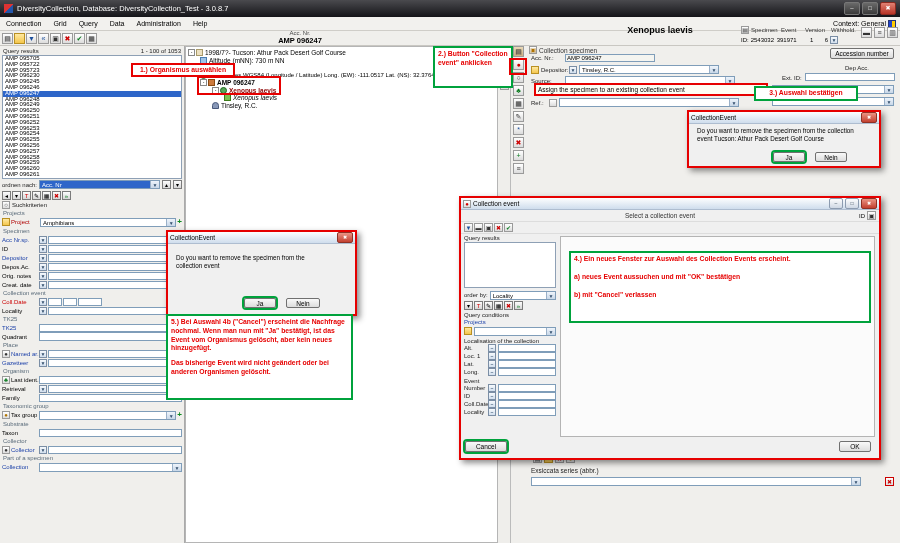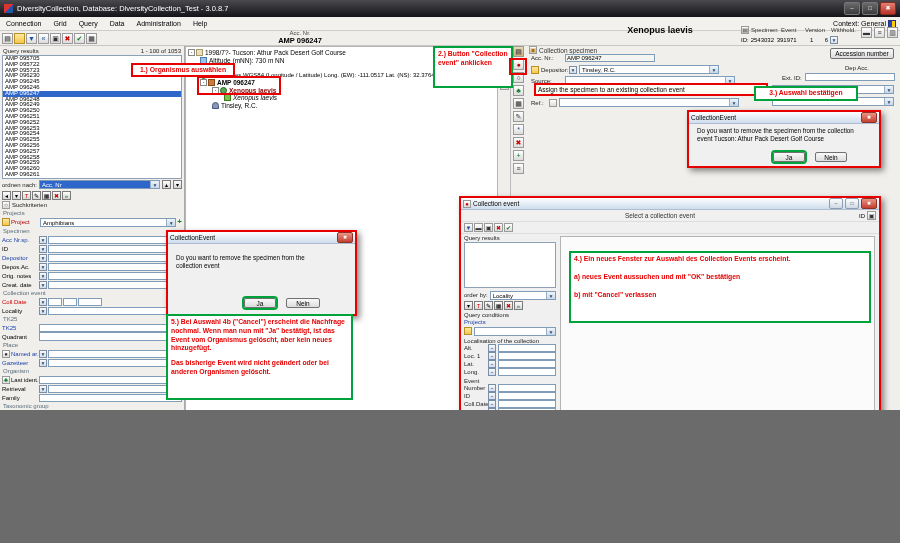--- a/index.html
+++ b/index.html
@@ -4,7 +4,7 @@
 <style>
   html,body{margin:0;padding:0;}
   body{font-family:"Liberation Sans",sans-serif;background:#6b6b6b;}
-  #win{position:relative;width:900px;height:410px;background:#e8e6e2;overflow:hidden;font-size:7px;color:#000;}
+  #win{position:relative;width:900px;height:543px;background:#e8e6e2;overflow:hidden;font-size:7px;color:#000;}
   .abs{position:absolute;}
 
   

